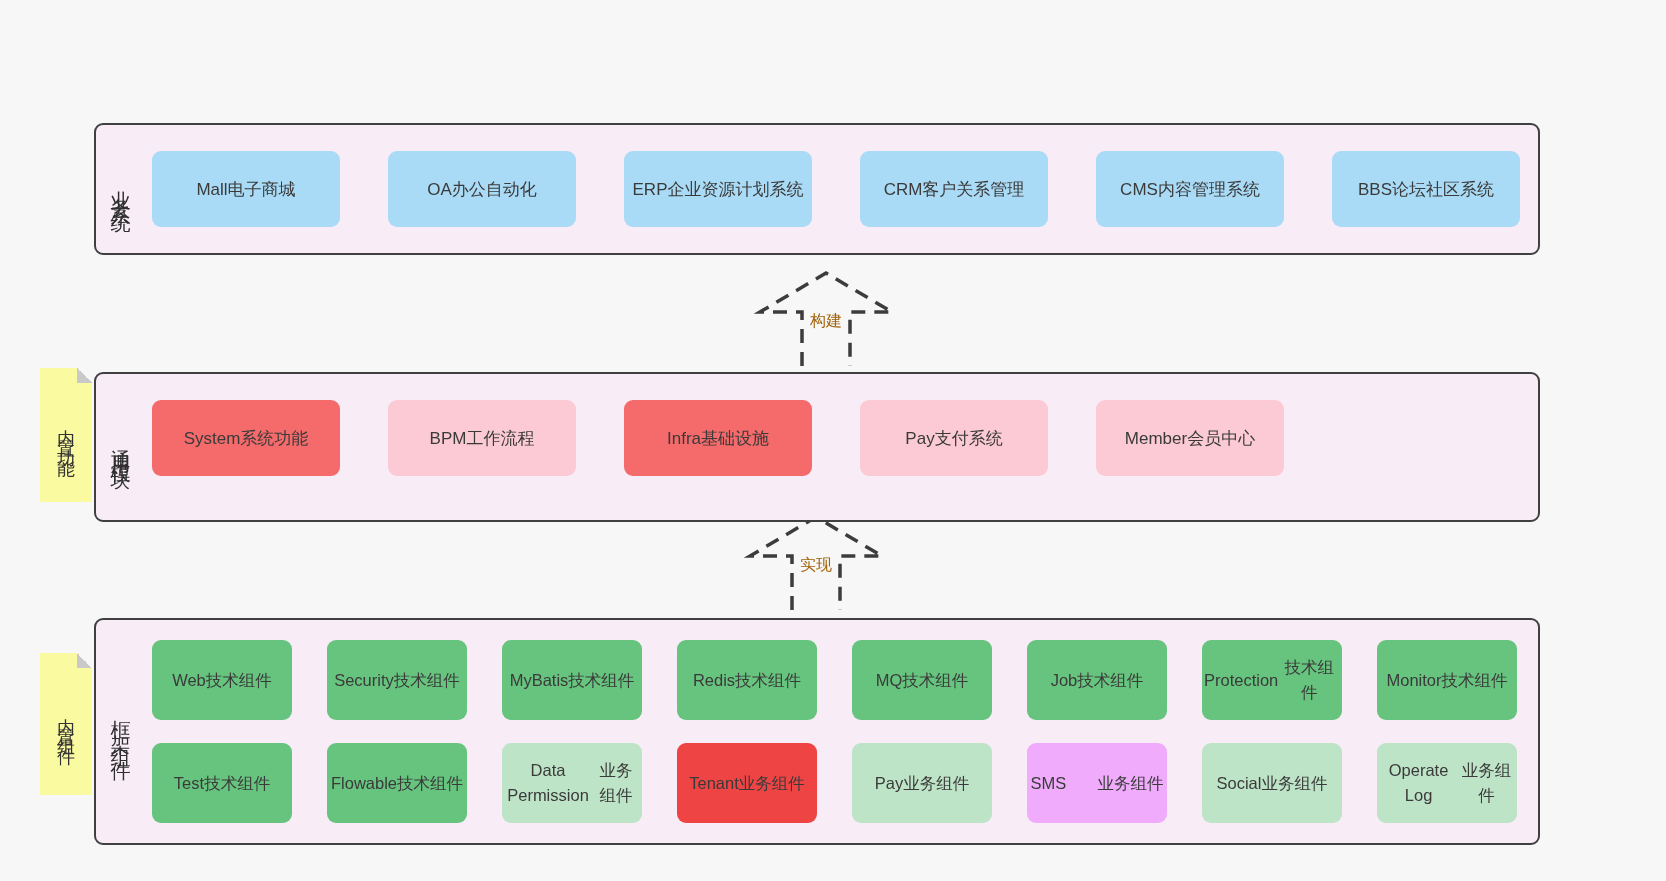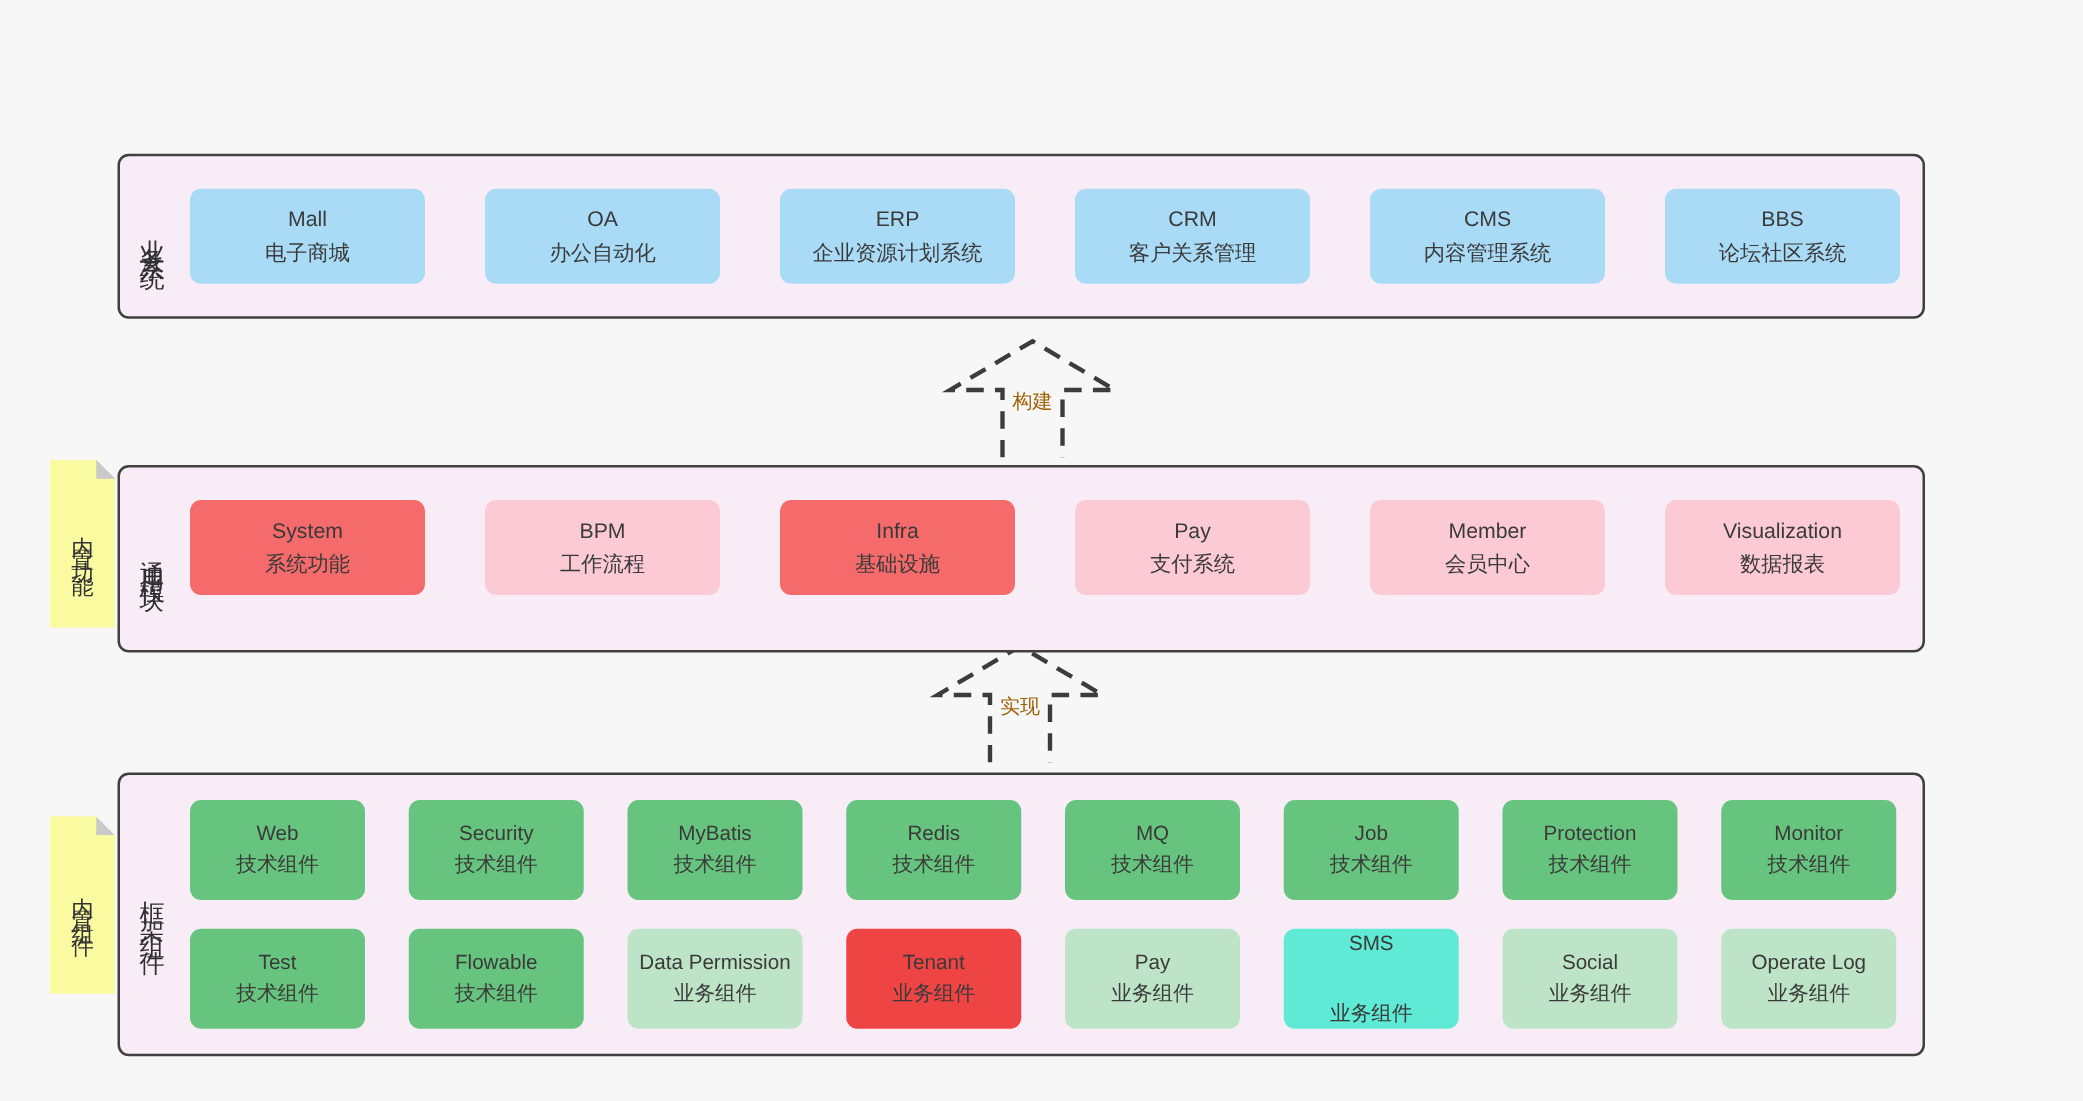--- a/index.html
+++ b/index.html
@@ -43,7 +43,7 @@
   .band-b3 .band-row{gap:35px;}
   .box{
     border-radius:9px;
-    display:flex;flex-direction:column;
+    display:flex;flex-direction:row;
     align-items:center;justify-content:center;
     text-align:center;
     font-size:17px;line-height:27px;color:#3a3a3a;

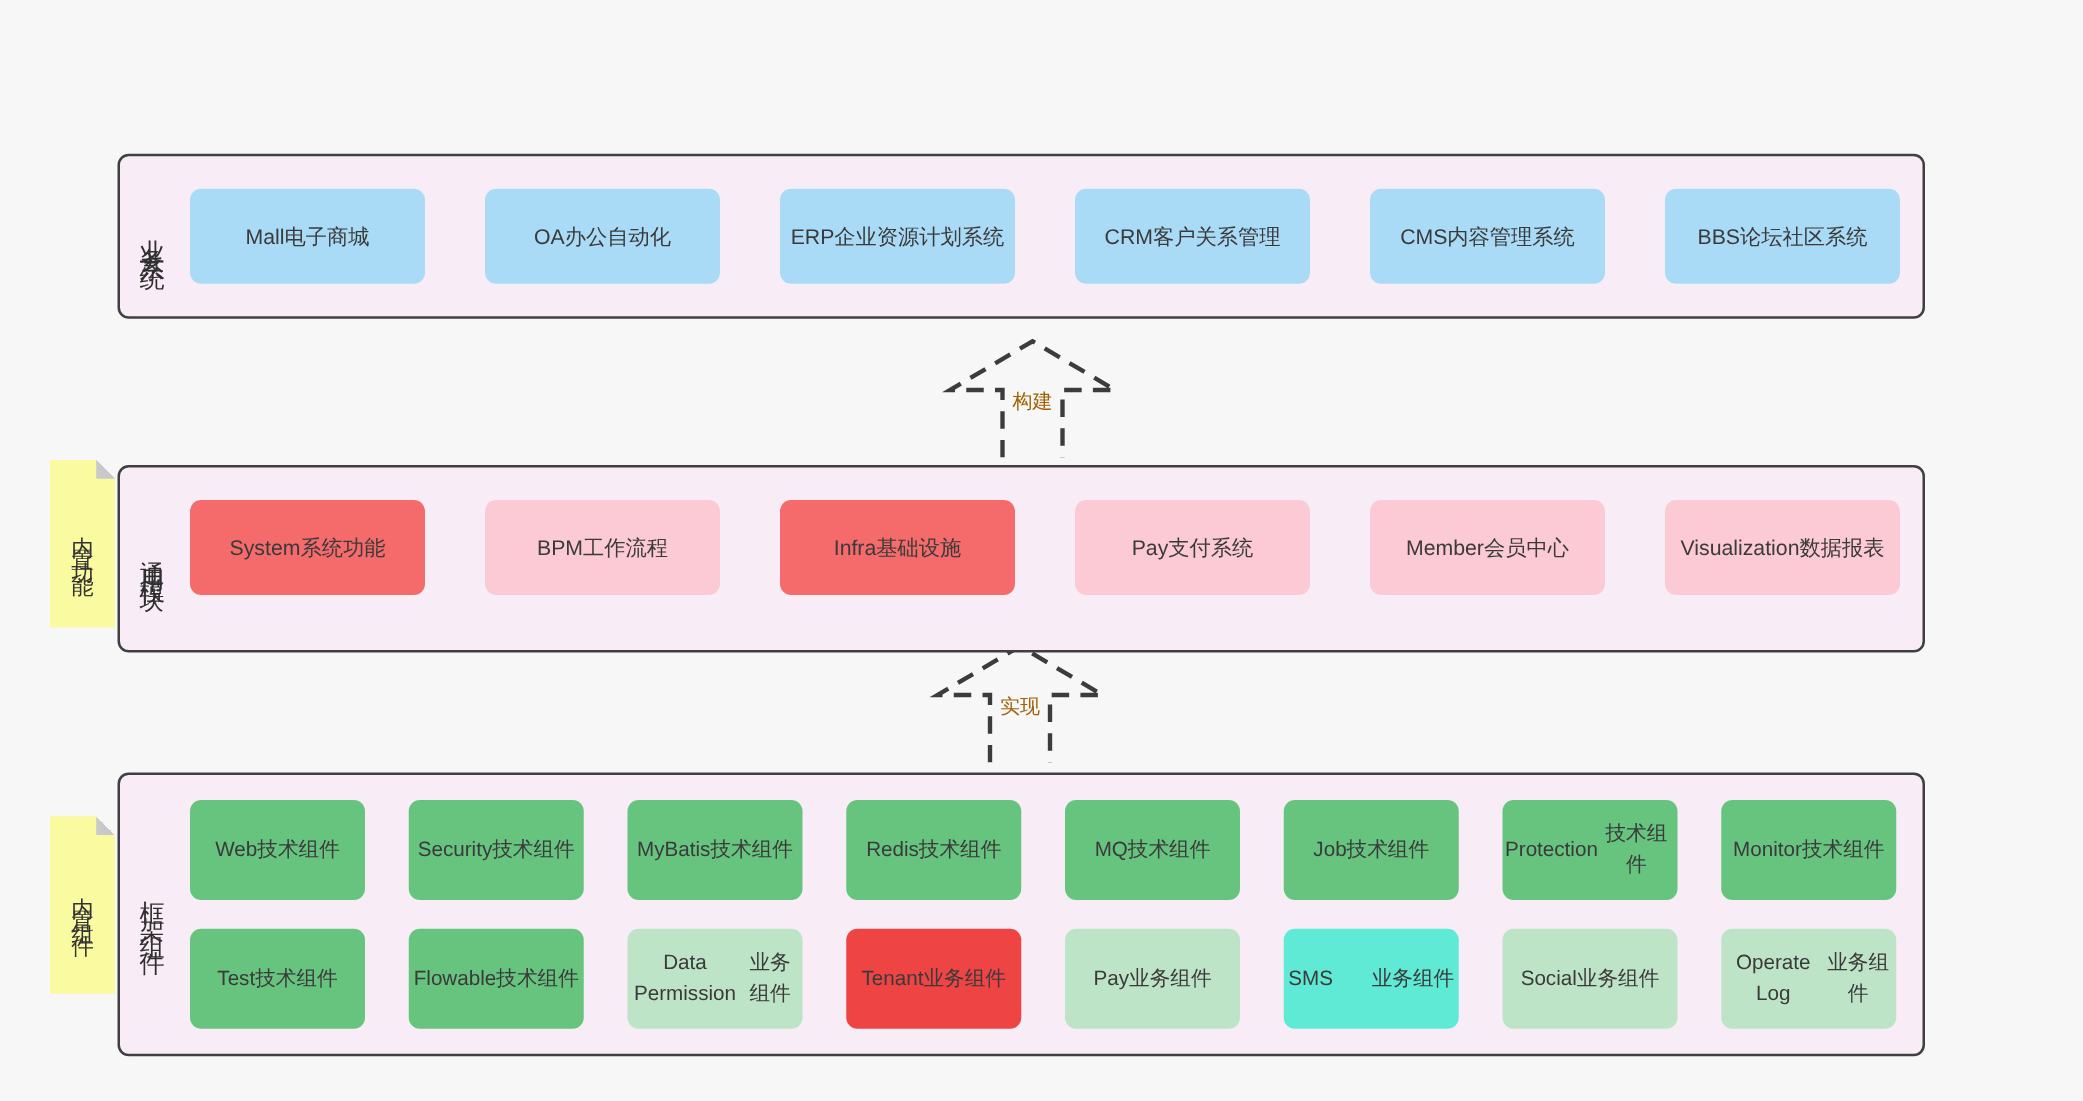--- a/index.html
+++ b/index.html
@@ -161,10 +161,6 @@
             <div class="box-name">Member</div>
             <div class="box-desc">会员中心</div>
           </div>
-          <div class="box" style="background: rgb(252, 202, 212);">
-            <div class="box-name">Visualization</div>
-            <div class="box-desc">数据报表</div>
-          </div>
         </div>
     </div>
   </div>

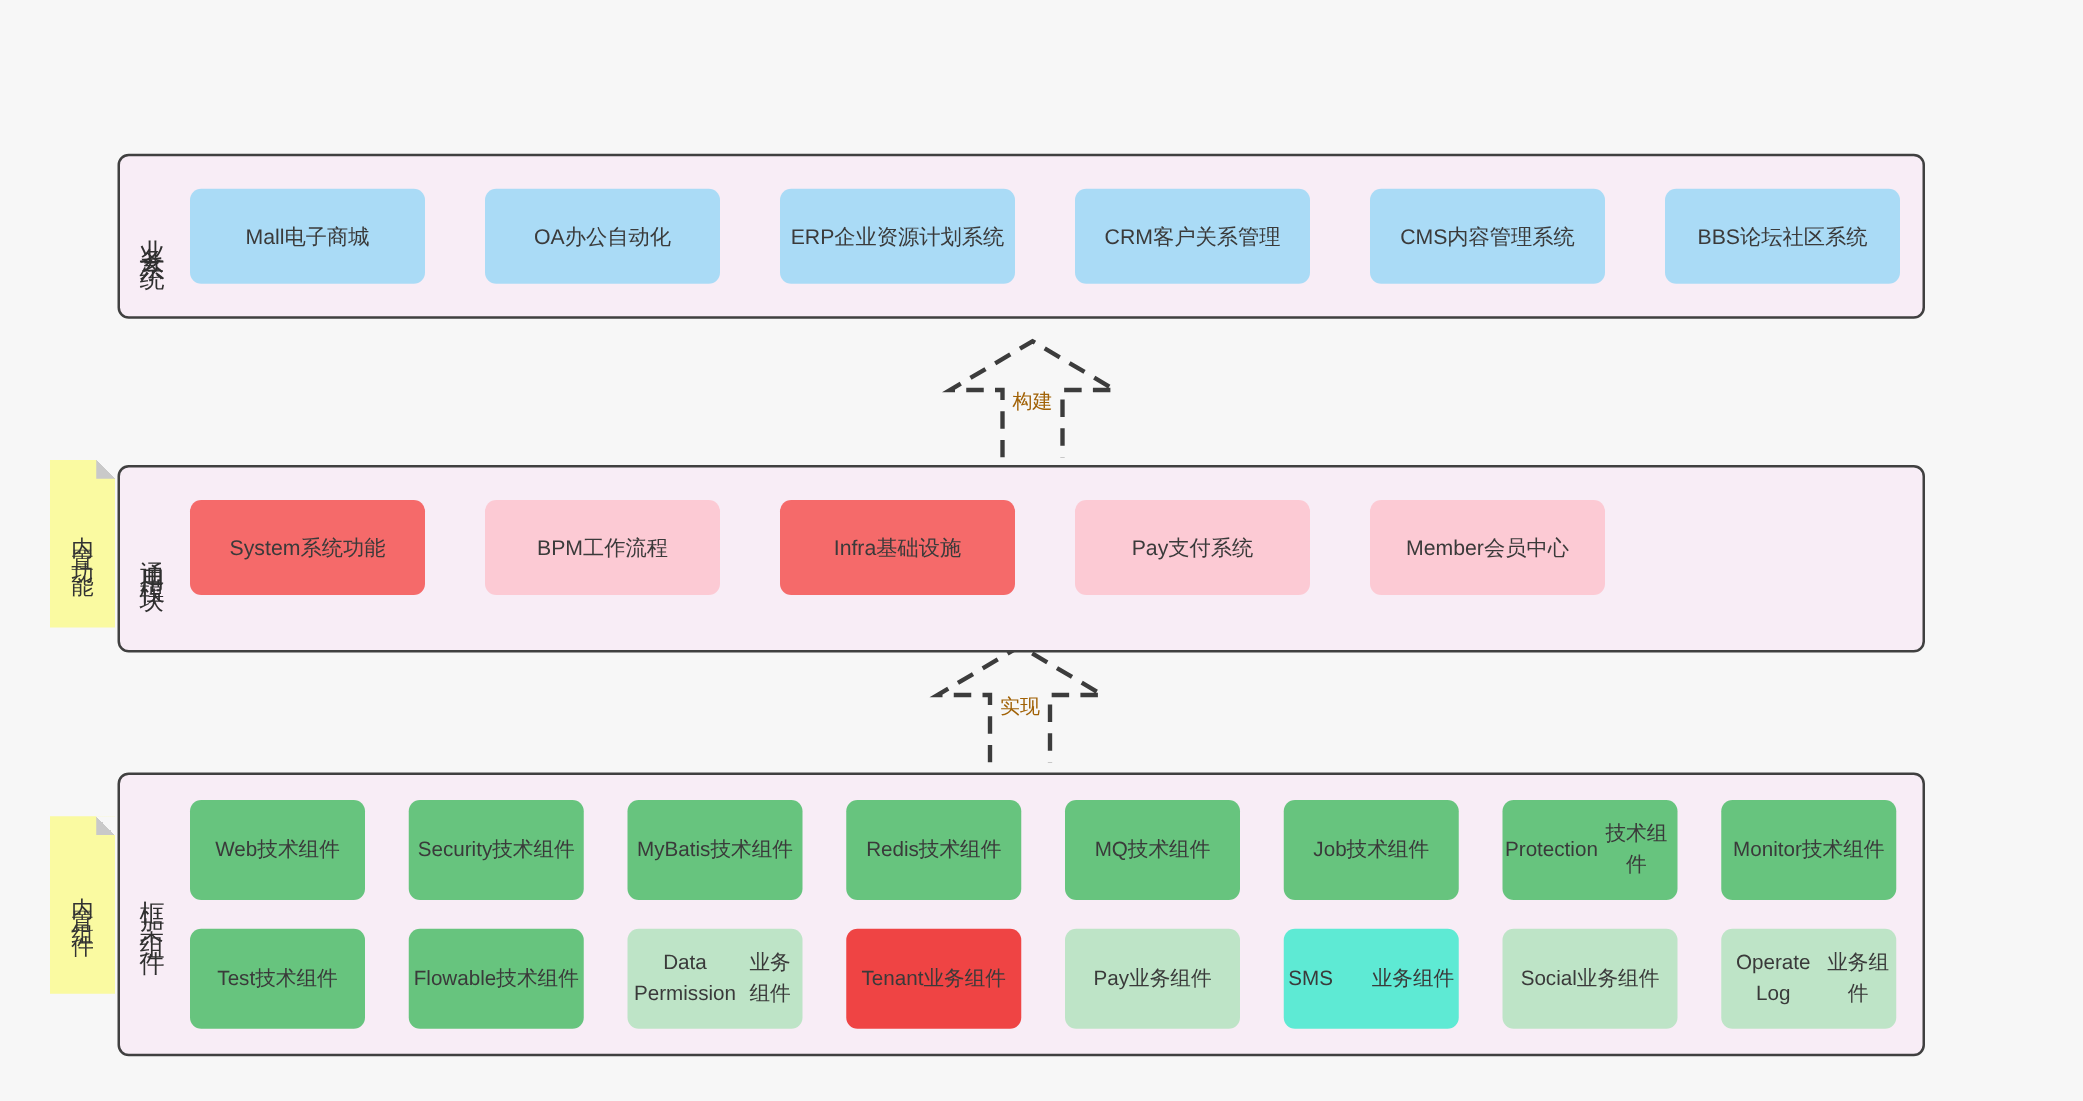--- a/index.html
+++ b/index.html
@@ -230,7 +230,7 @@
             <div class="box-name">Pay</div>
             <div class="box-desc">业务组件</div>
           </div>
-          <div class="box" style="background: #5eead4; gap: 31px;">
+          <div class="box" style="background: #f0abfc; gap: 31px;">
             <div class="box-name">SMS</div>
             <div class="box-desc">业务组件</div>
           </div>

